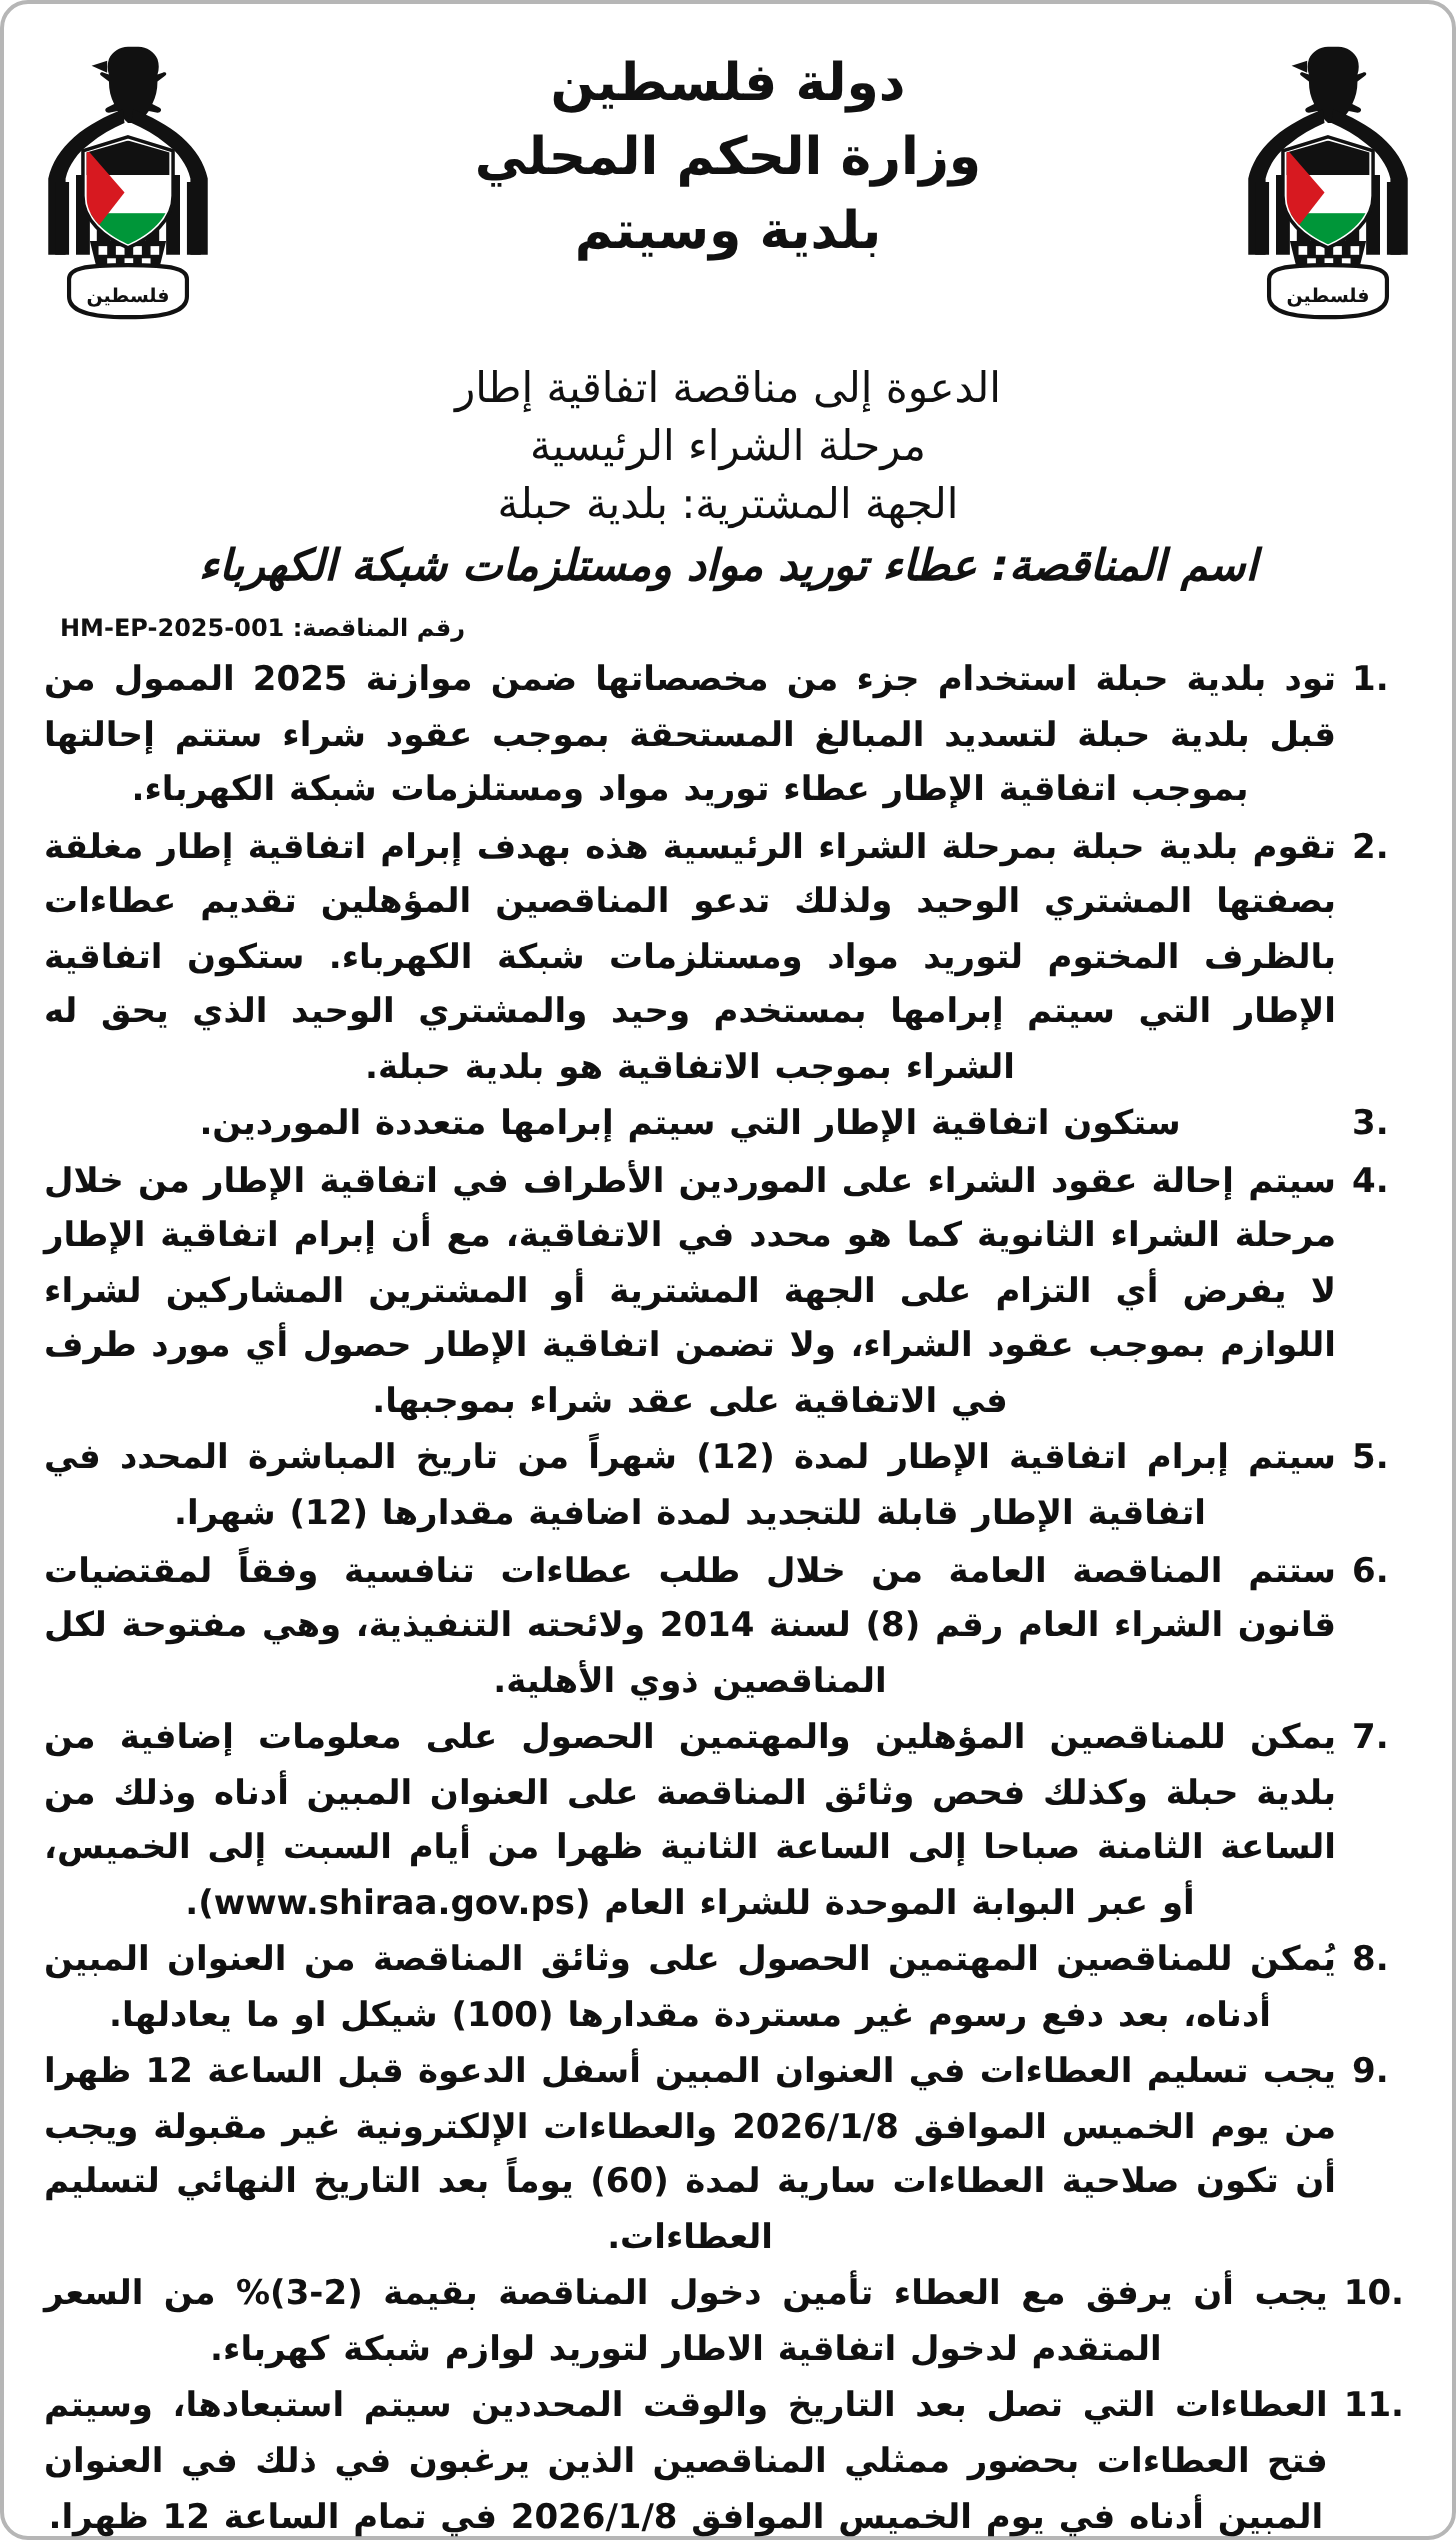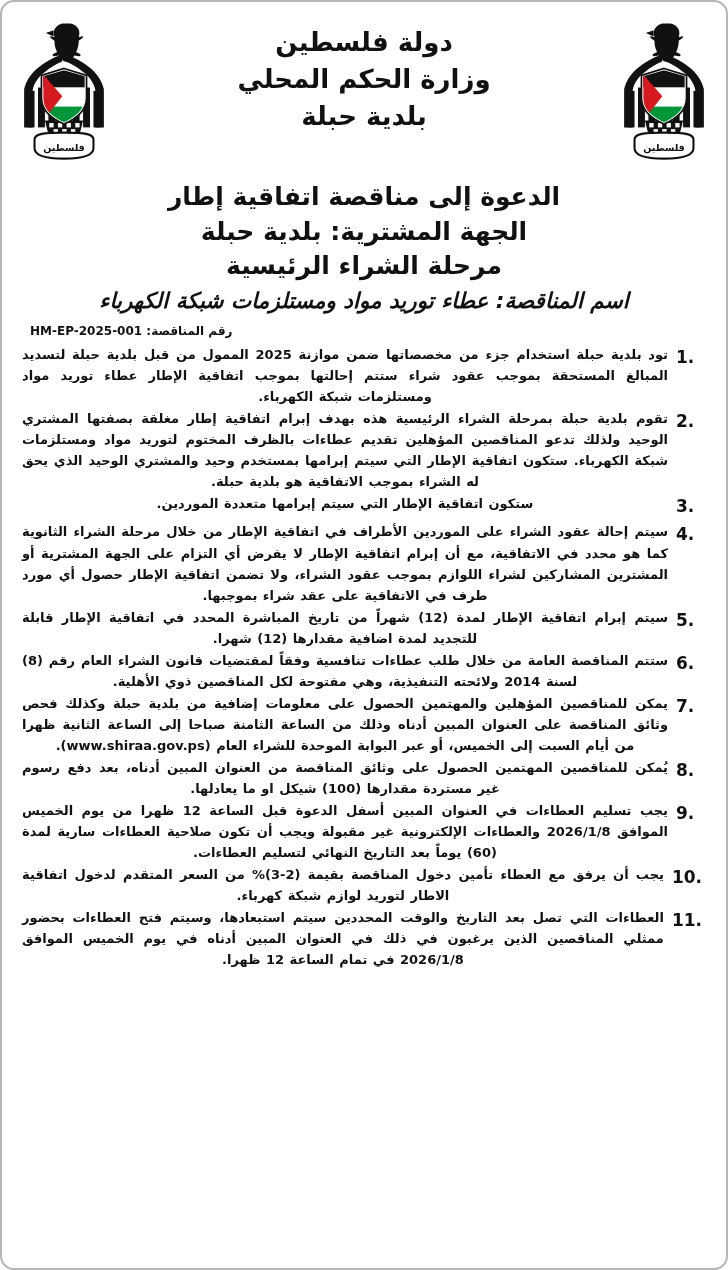--- a/index.html
+++ b/index.html
@@ -177,7 +177,7 @@
     <div class="header-titles">
       <div class="org-line">دولة فلسطين</div>
       <div class="org-line">وزارة الحكم المحلي</div>
-      <div class="org-line">بلدية حبلة</div>
+      <div class="org-line">بلدية وسيتم</div>
     </div>
 
     <div class="emblem">

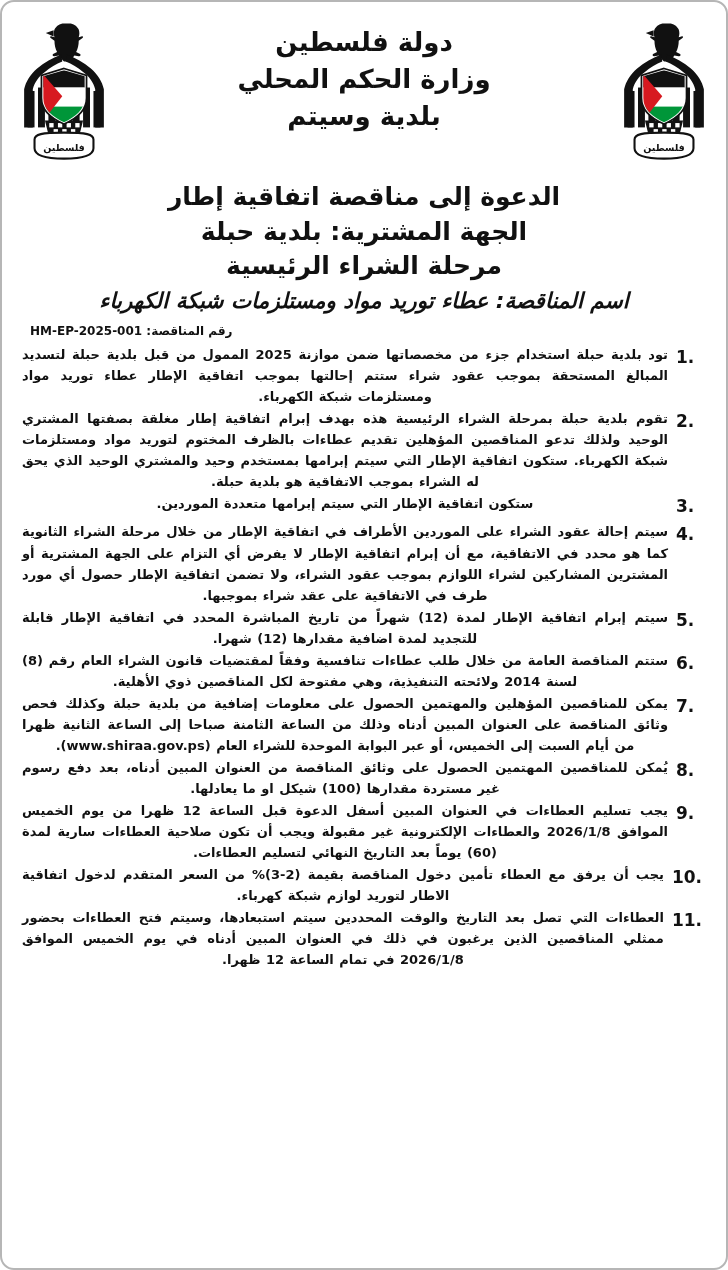--- a/index.html
+++ b/index.html
@@ -61,8 +61,8 @@
     margin-top: -6px;
   }
   .title-line {
-    font-weight: bold;
-    font-size: 25px;
+    font-weight: normal;
+    font-size: 21px;
     line-height: 1.38;
   }
   .tender-name {

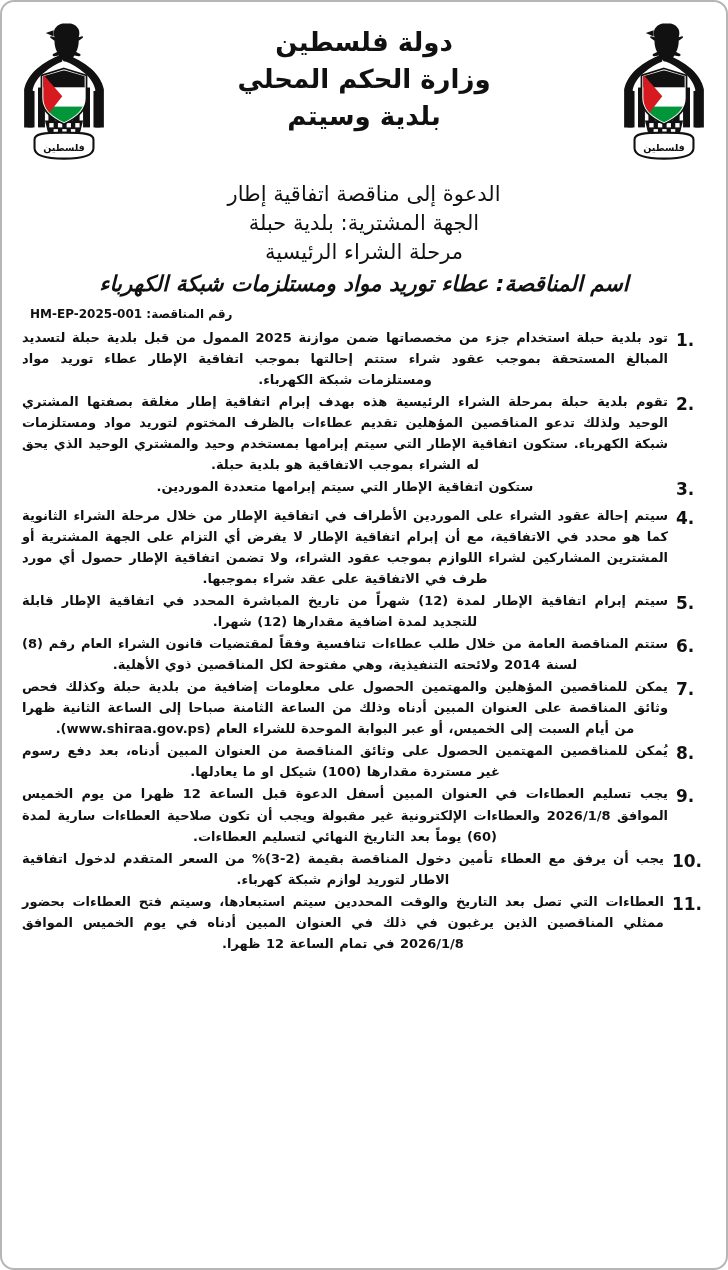--- a/index.html
+++ b/index.html
@@ -230,8 +230,8 @@
 
   <div class="title-block">
     <div class="title-line">الدعوة إلى مناقصة اتفاقية إطار</div>
+    <div class="title-line">مرحلة الشراء الرئيسية</div>
     <div class="title-line">الجهة المشترية: بلدية حبلة</div>
-    <div class="title-line">مرحلة الشراء الرئيسية</div>
     <div class="tender-name">اسم المناقصة: عطاء توريد مواد ومستلزمات شبكة الكهرباء</div>
   </div>
 

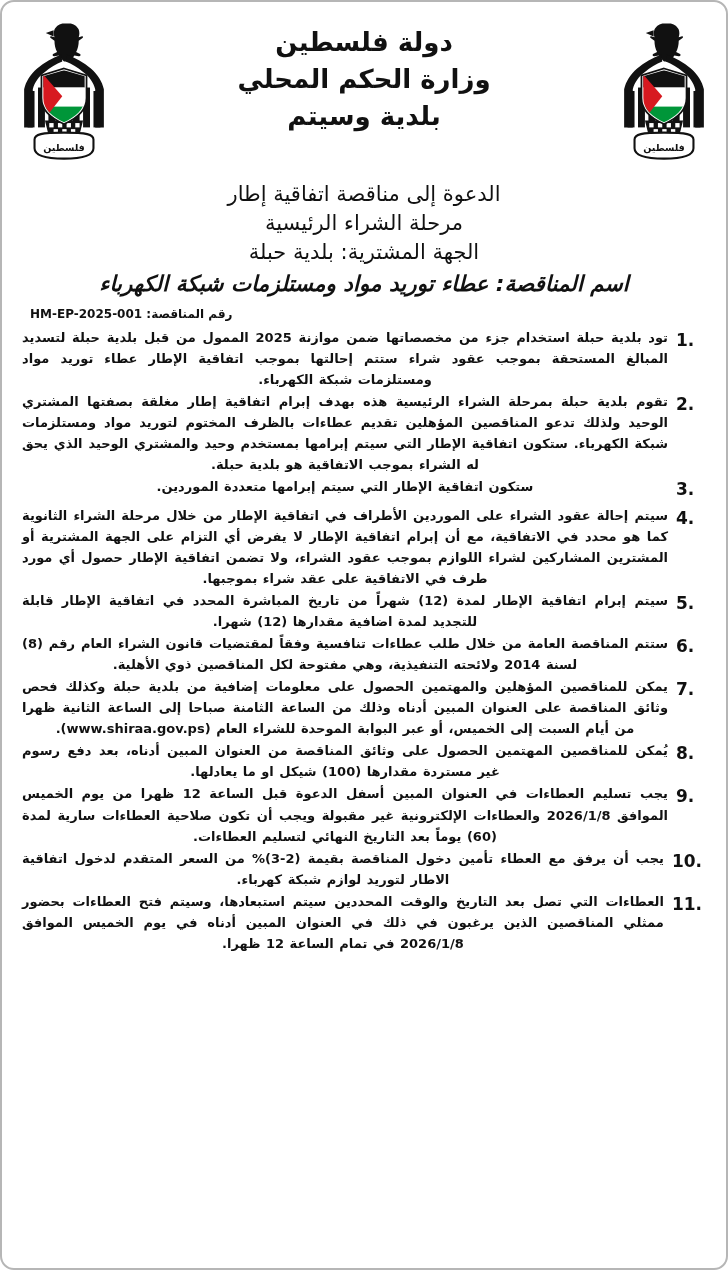--- a/index.html
+++ b/index.html
@@ -106,7 +106,7 @@
   .clause-text {
     flex: 1 1 auto;
     font-weight: bold;
-    font-size: 13px;
+    font-size: 17px;
     line-height: 1.62;
     text-align: justify;
     text-align-last: center;

